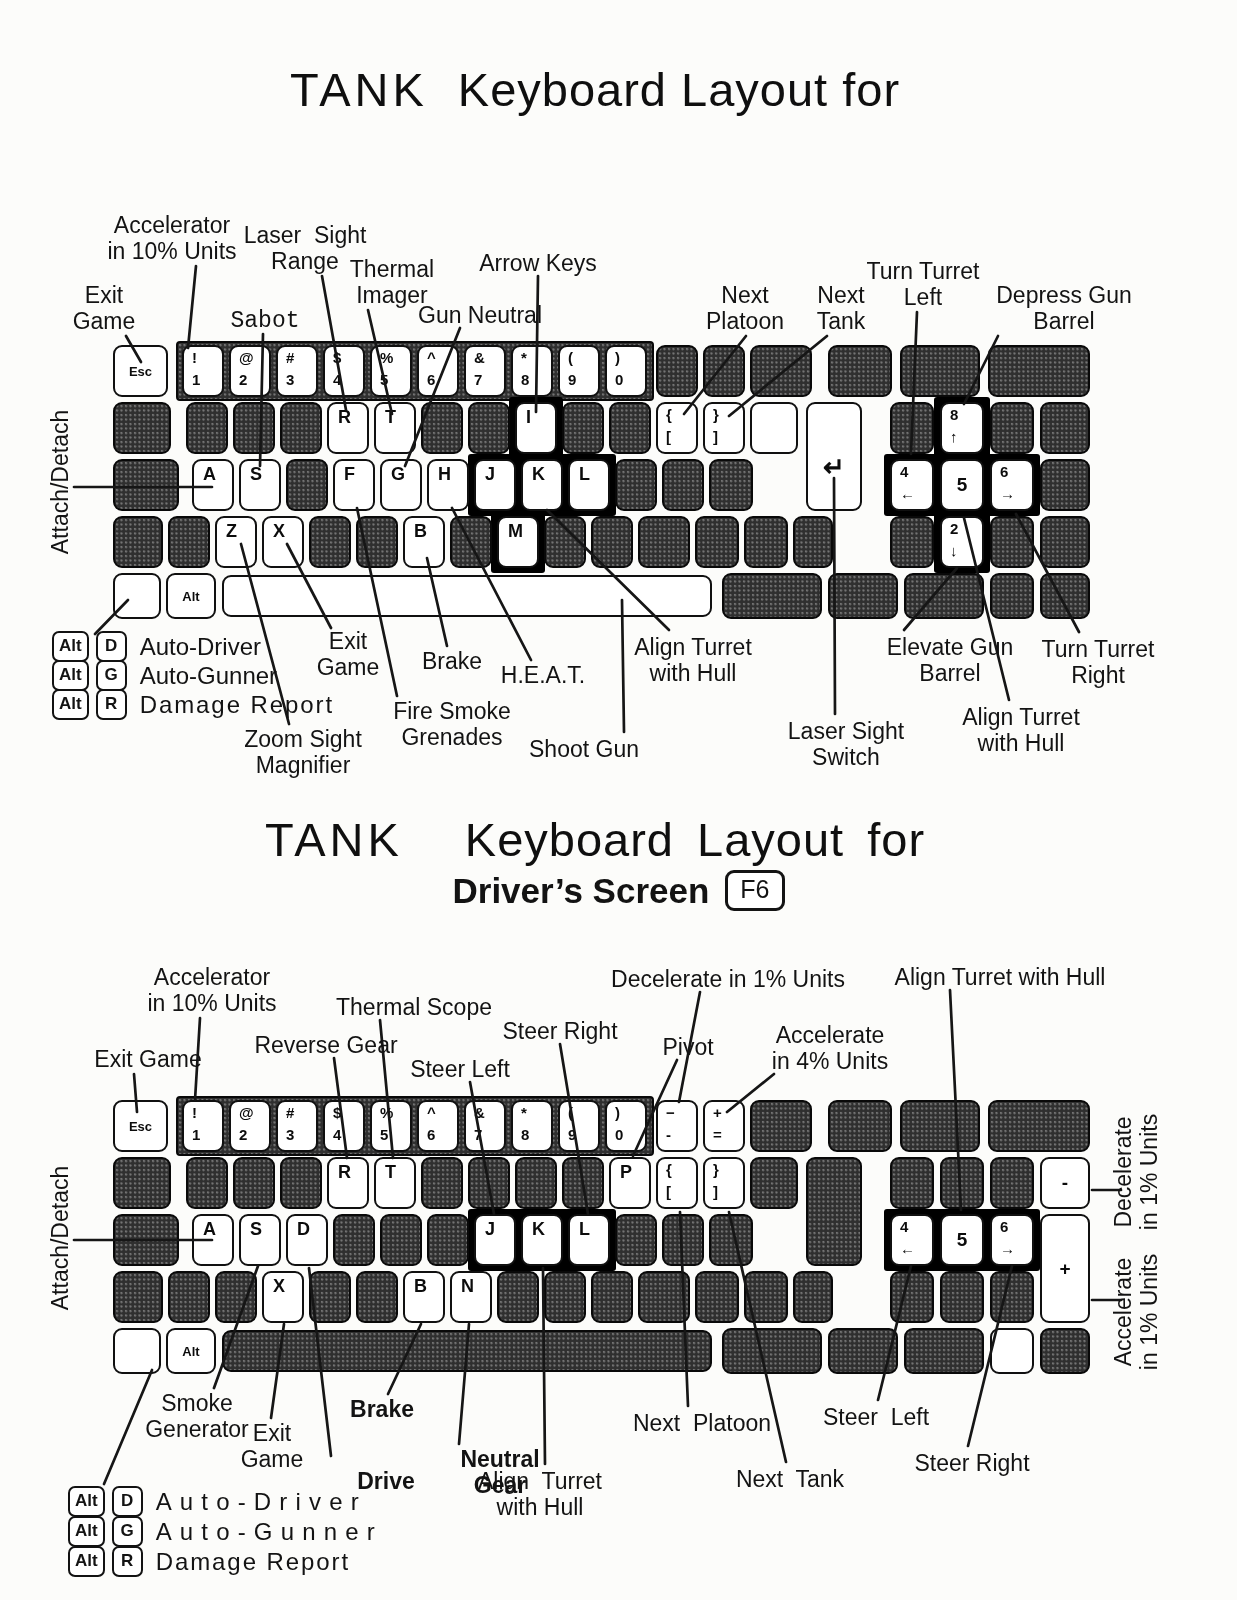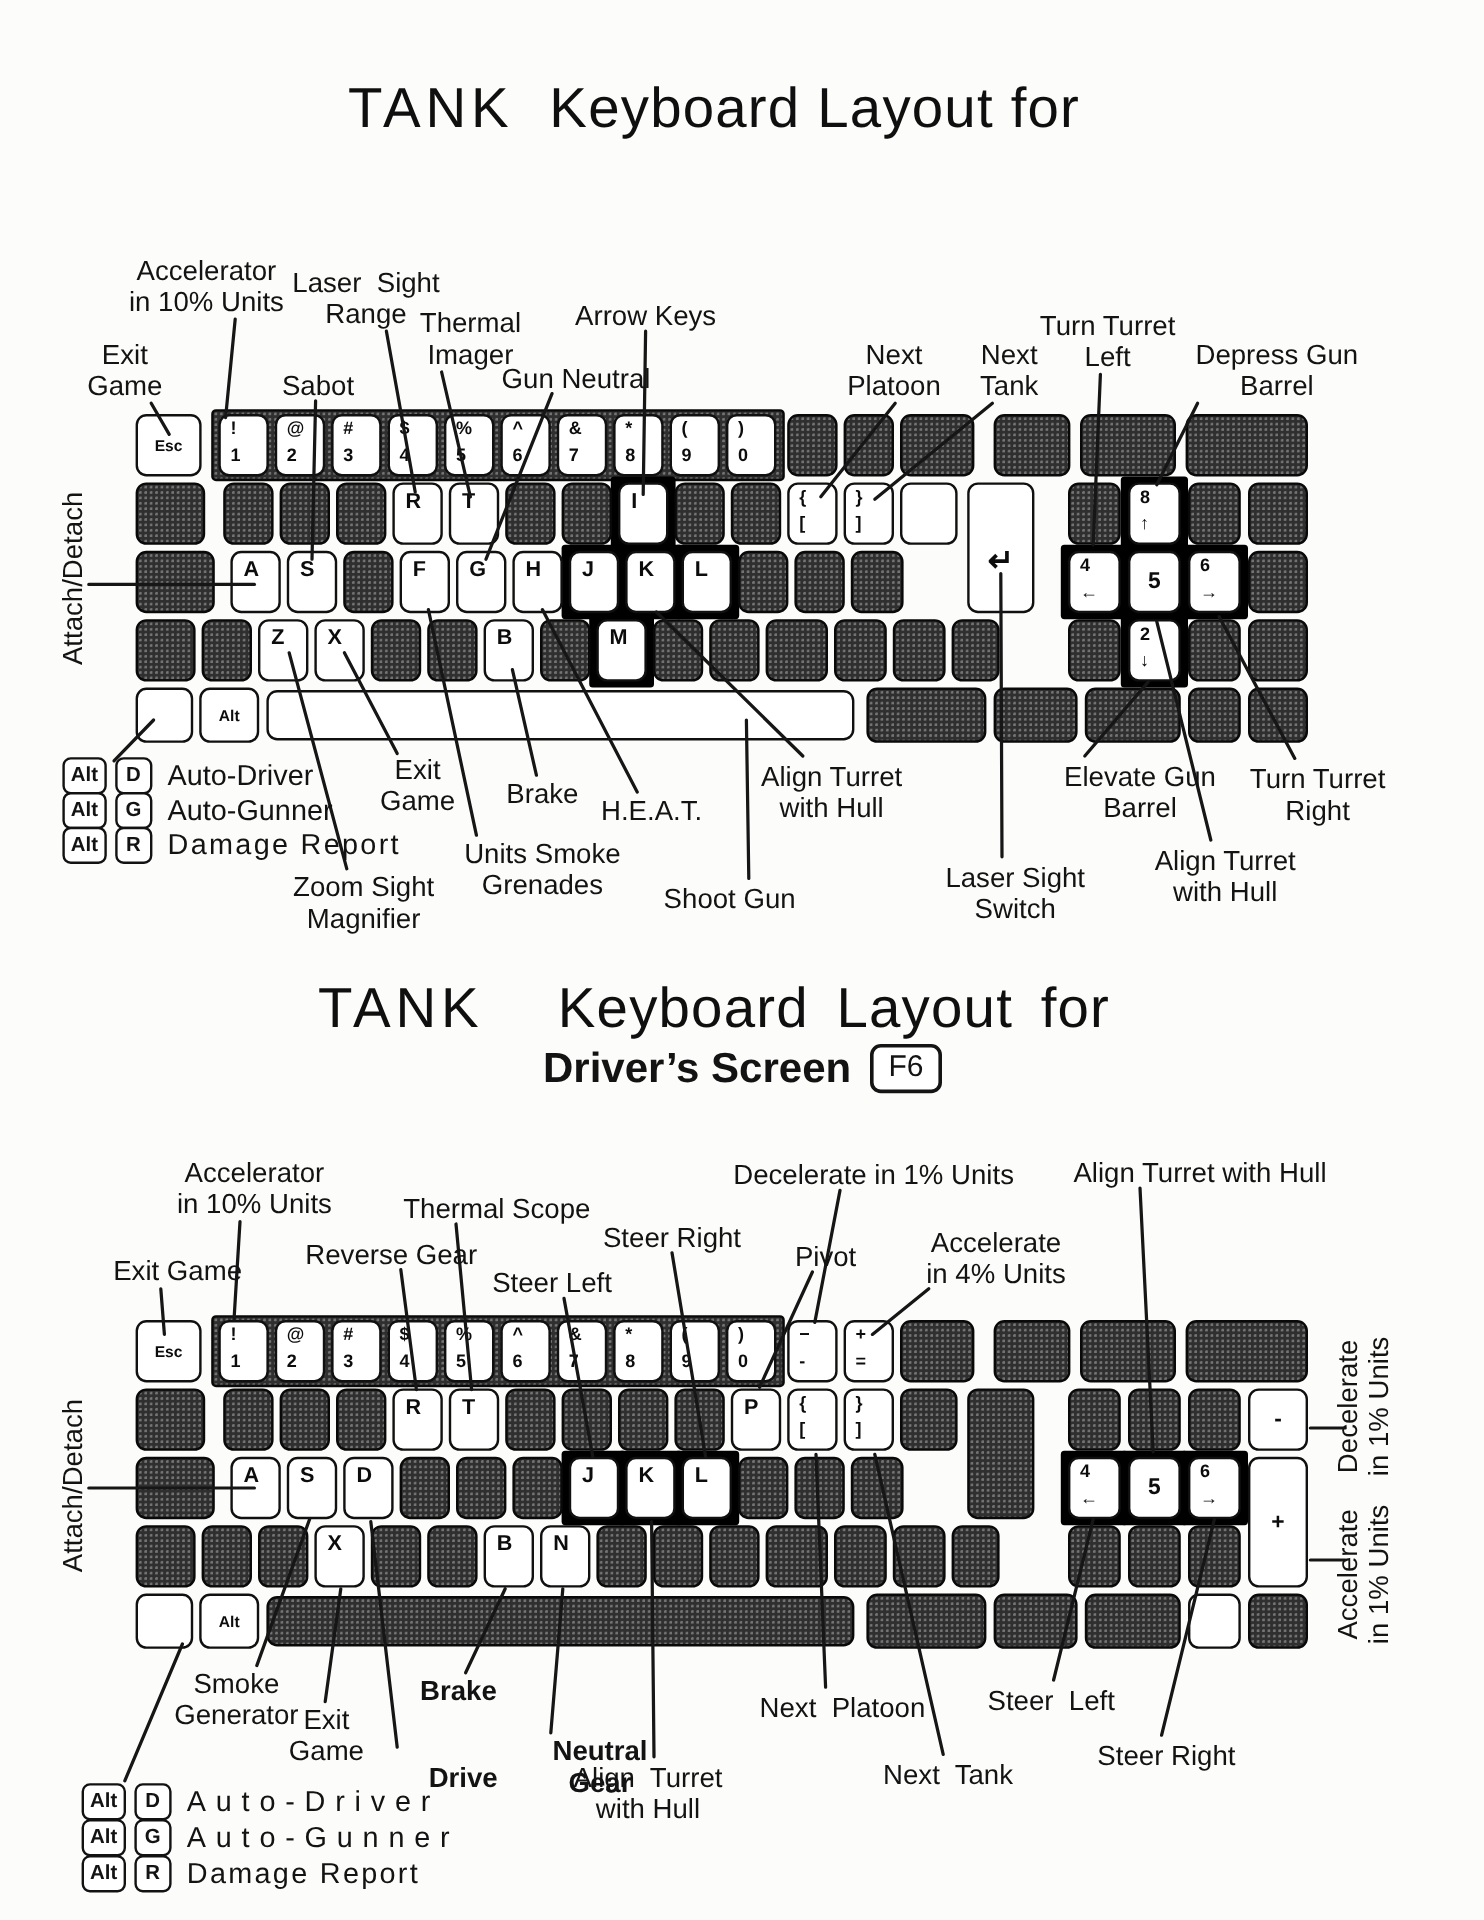--- a/index.html
+++ b/index.html
@@ -298,7 +298,7 @@
 in 10% Units</div>
     <div class="co" style="left: 104px; top: 282px;">Exit
 Game</div>
-    <div class="co" style="left: 265px; top: 308px;">Sabot</div>
+    <div class="co" style="left: 265px; top: 308px; font-family: Liberation Mono, monospace;">Sabot</div>
     <div class="co" style="left: 305px; top: 222px;">Laser  Sight
 Range</div>
     <div class="co" style="left: 392px; top: 256px;">Thermal

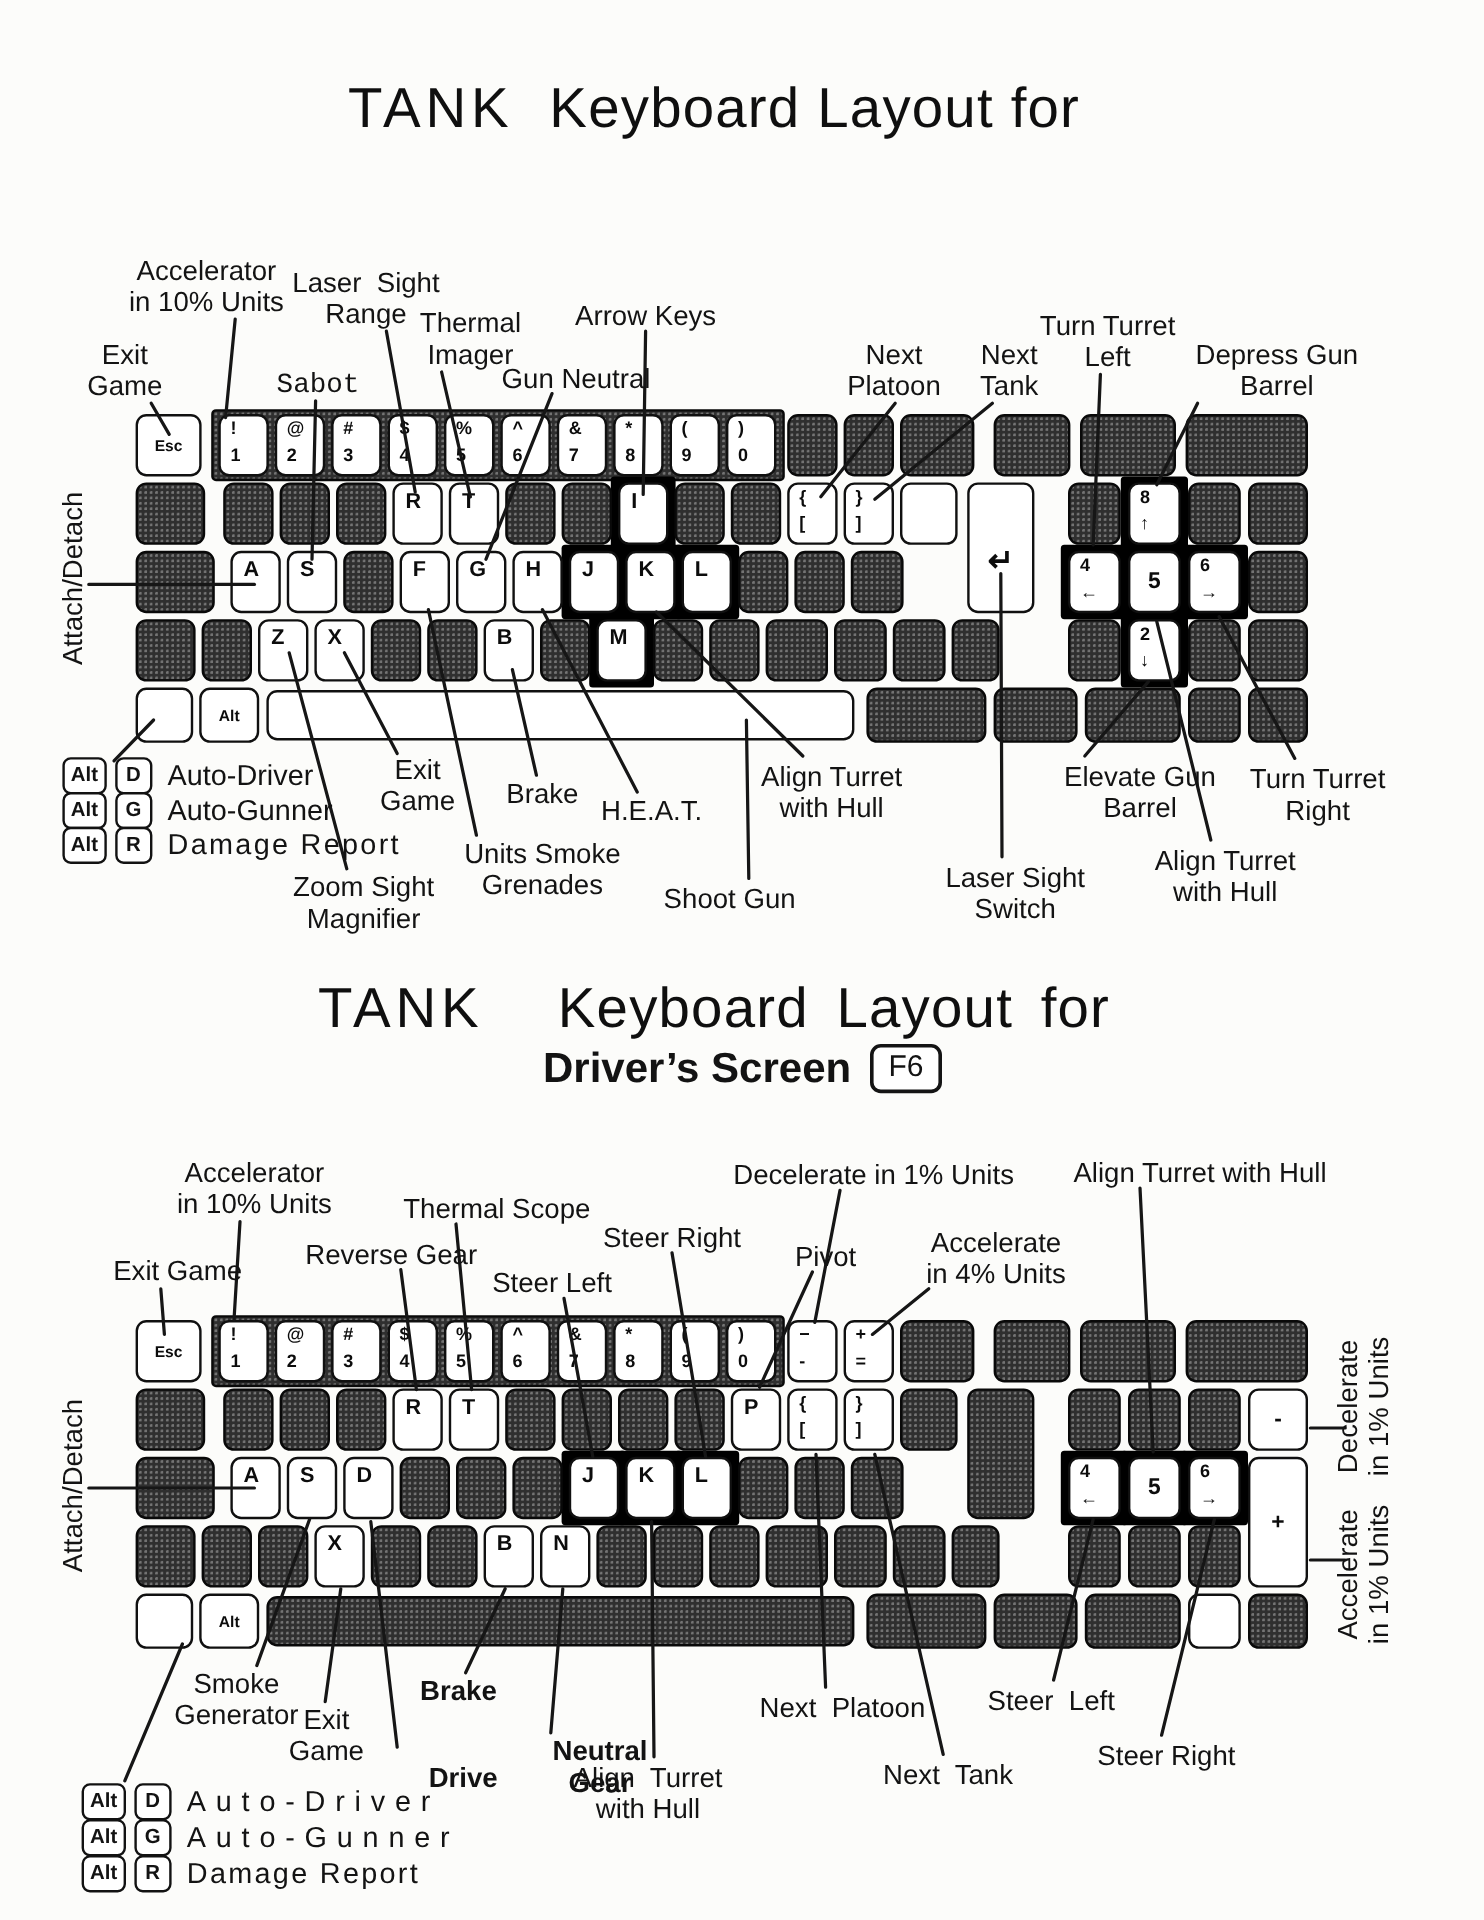--- a/index.html
+++ b/index.html
@@ -318,7 +318,7 @@
 Game</div>
     <div class="co" style="left: 452px; top: 648px;">Brake</div>
     <div class="co" style="left: 543px; top: 662px;">H.E.A.T.</div>
-    <div class="co" style="left: 452px; top: 698px;">Units Smoke
+    <div class="co" style="left: 452px; top: 698px;">Fire Smoke
 Grenades</div>
     <div class="co" style="left: 303px; top: 726px;">Zoom Sight
 Magnifier</div>

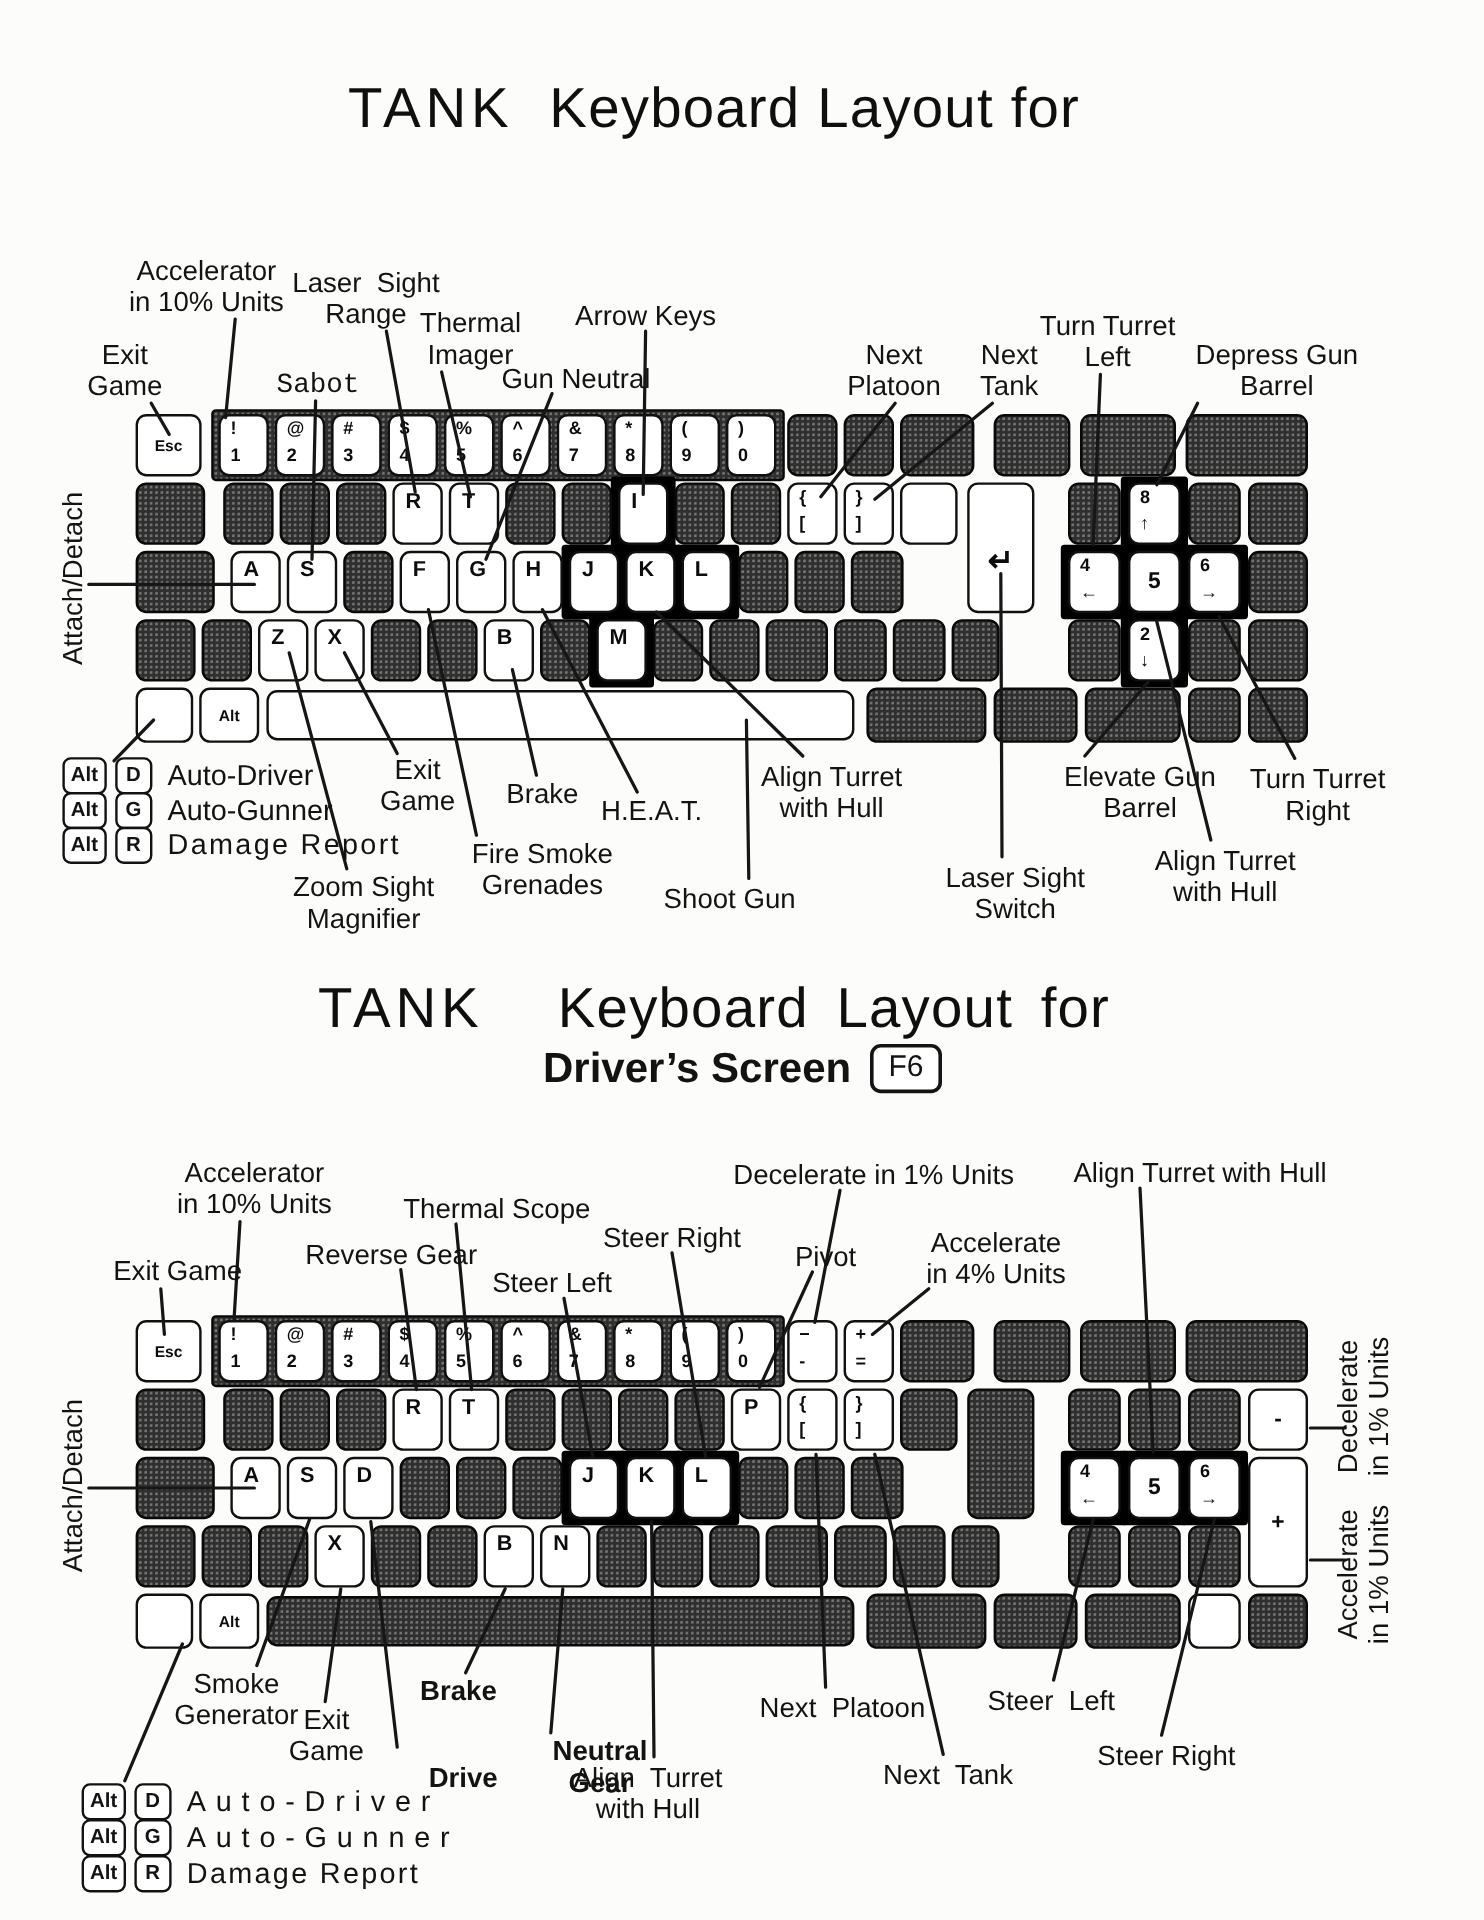--- a/index.html
+++ b/index.html
@@ -322,7 +322,7 @@
 Grenades</div>
     <div class="co" style="left: 303px; top: 726px;">Zoom Sight
 Magnifier</div>
-    <div class="co" style="left: 608px; top: 736px;">Shoot Gun</div>
+    <div class="co" style="left: 584px; top: 736px;">Shoot Gun</div>
     <div class="co" style="left: 693px; top: 634px;">Align Turret
 with Hull</div>
     <div class="co" style="left: 846px; top: 718px;">Laser Sight

